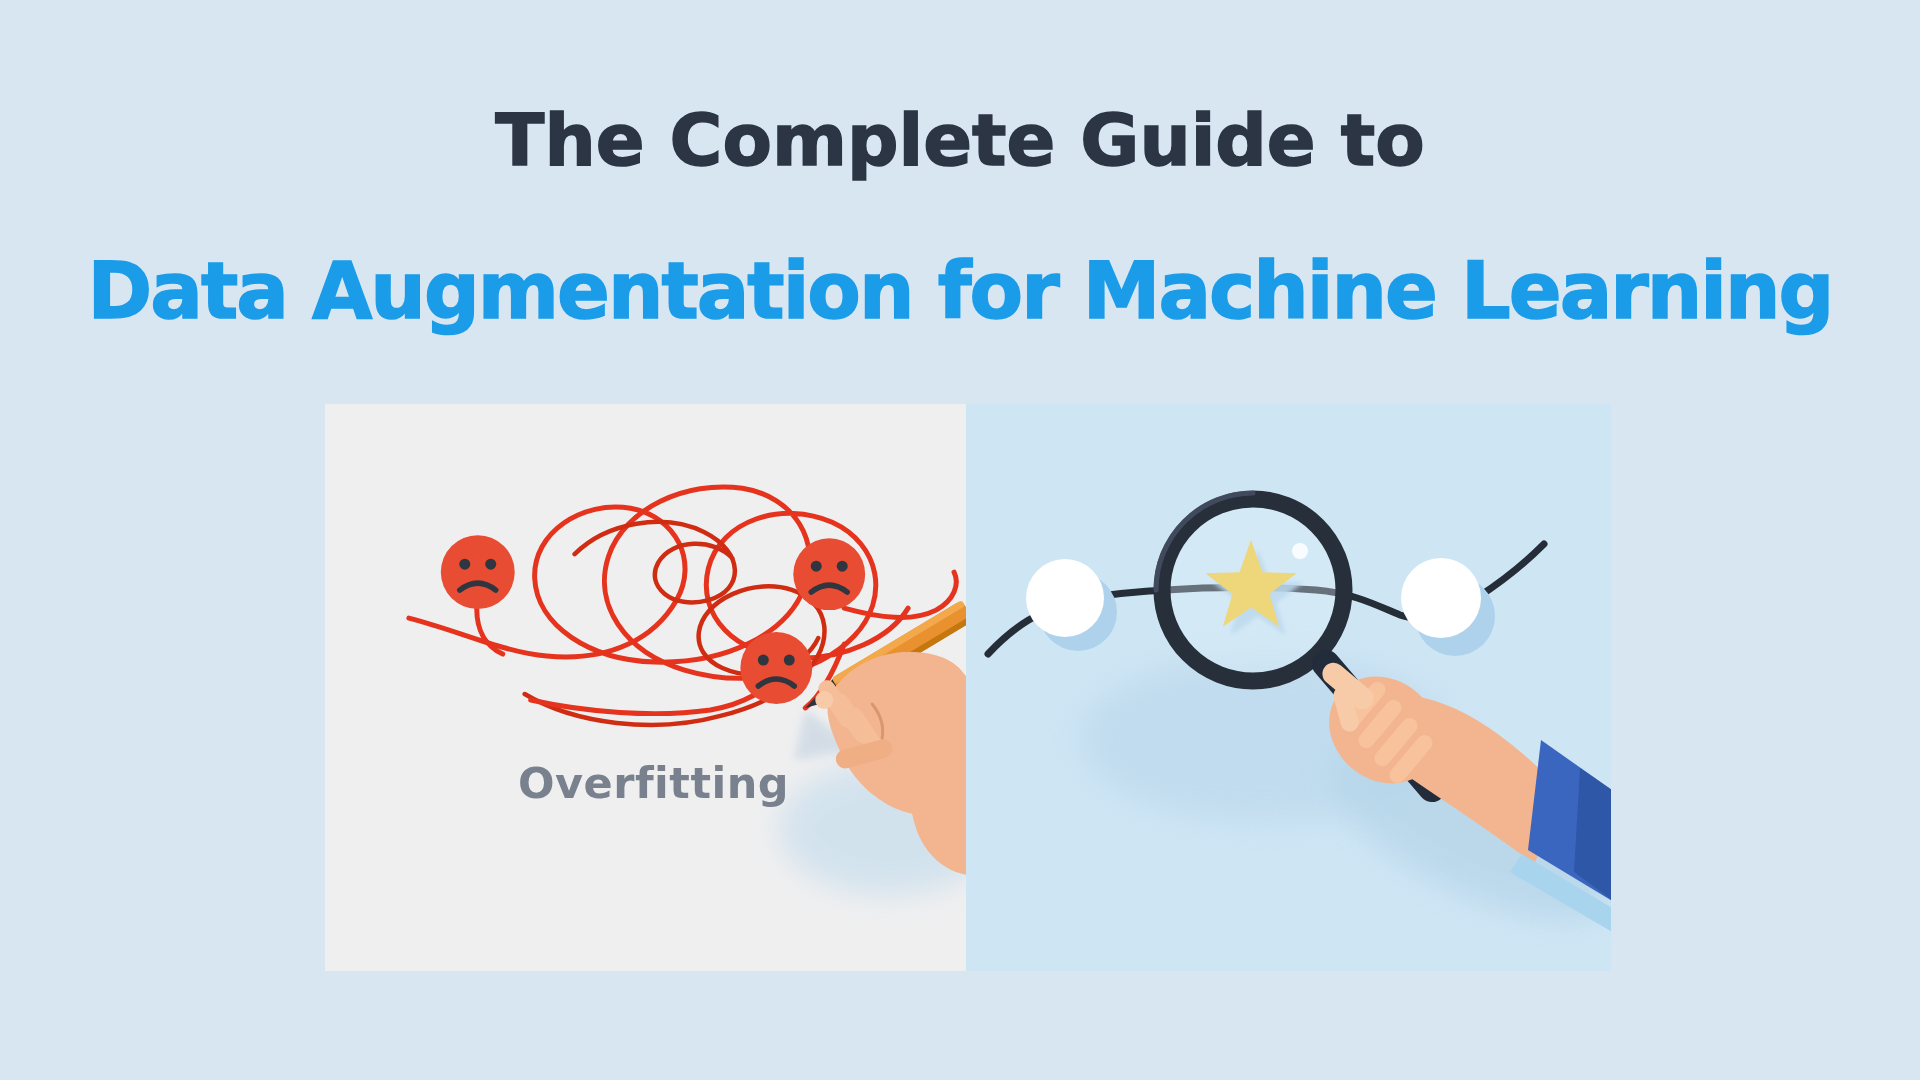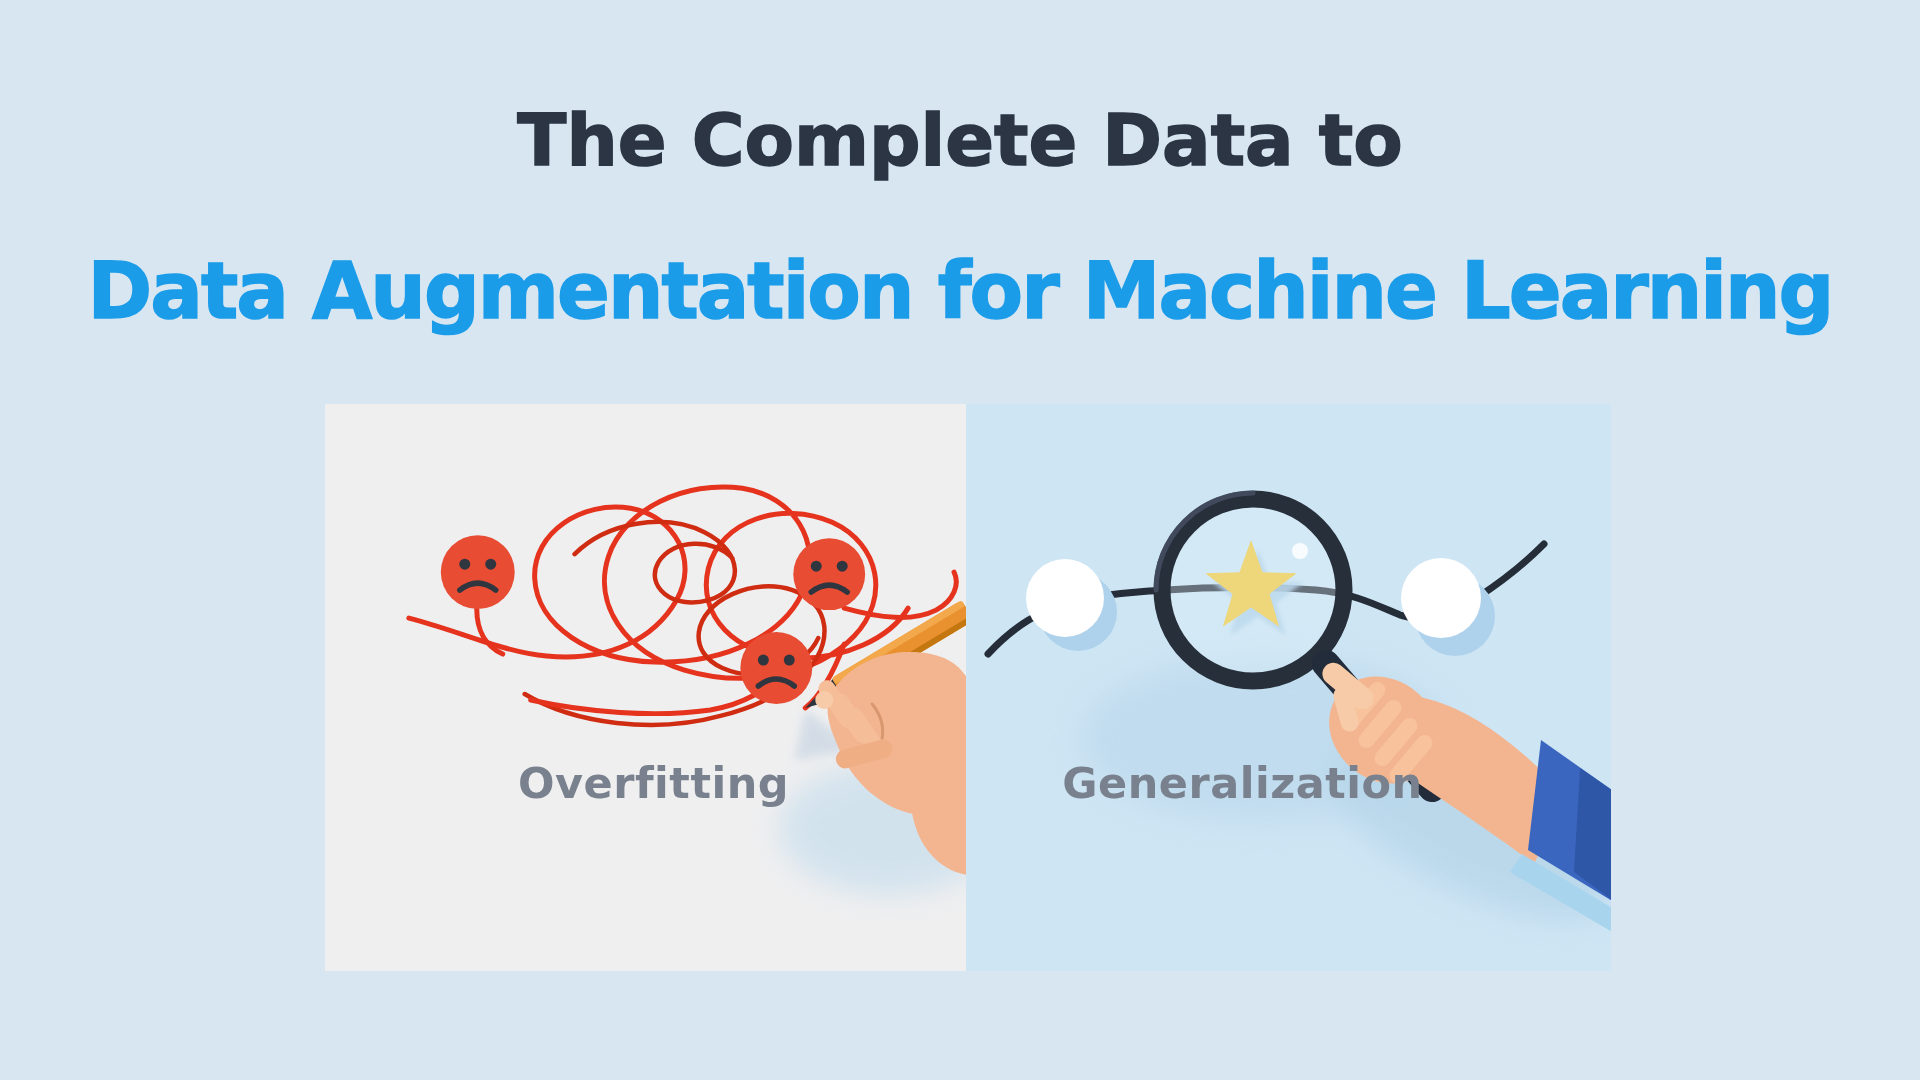--- a/index.html
+++ b/index.html
@@ -44,7 +44,7 @@
 
 <div class="stage">
 
-  <div class="title-line title-1">The Complete Data to</div>
+  <div class="title-line title-1">The Complete Guide to</div>
   <div class="title-line title-2">Data Augmentation for Machine Learning</div>
 
   <div class="illustration">

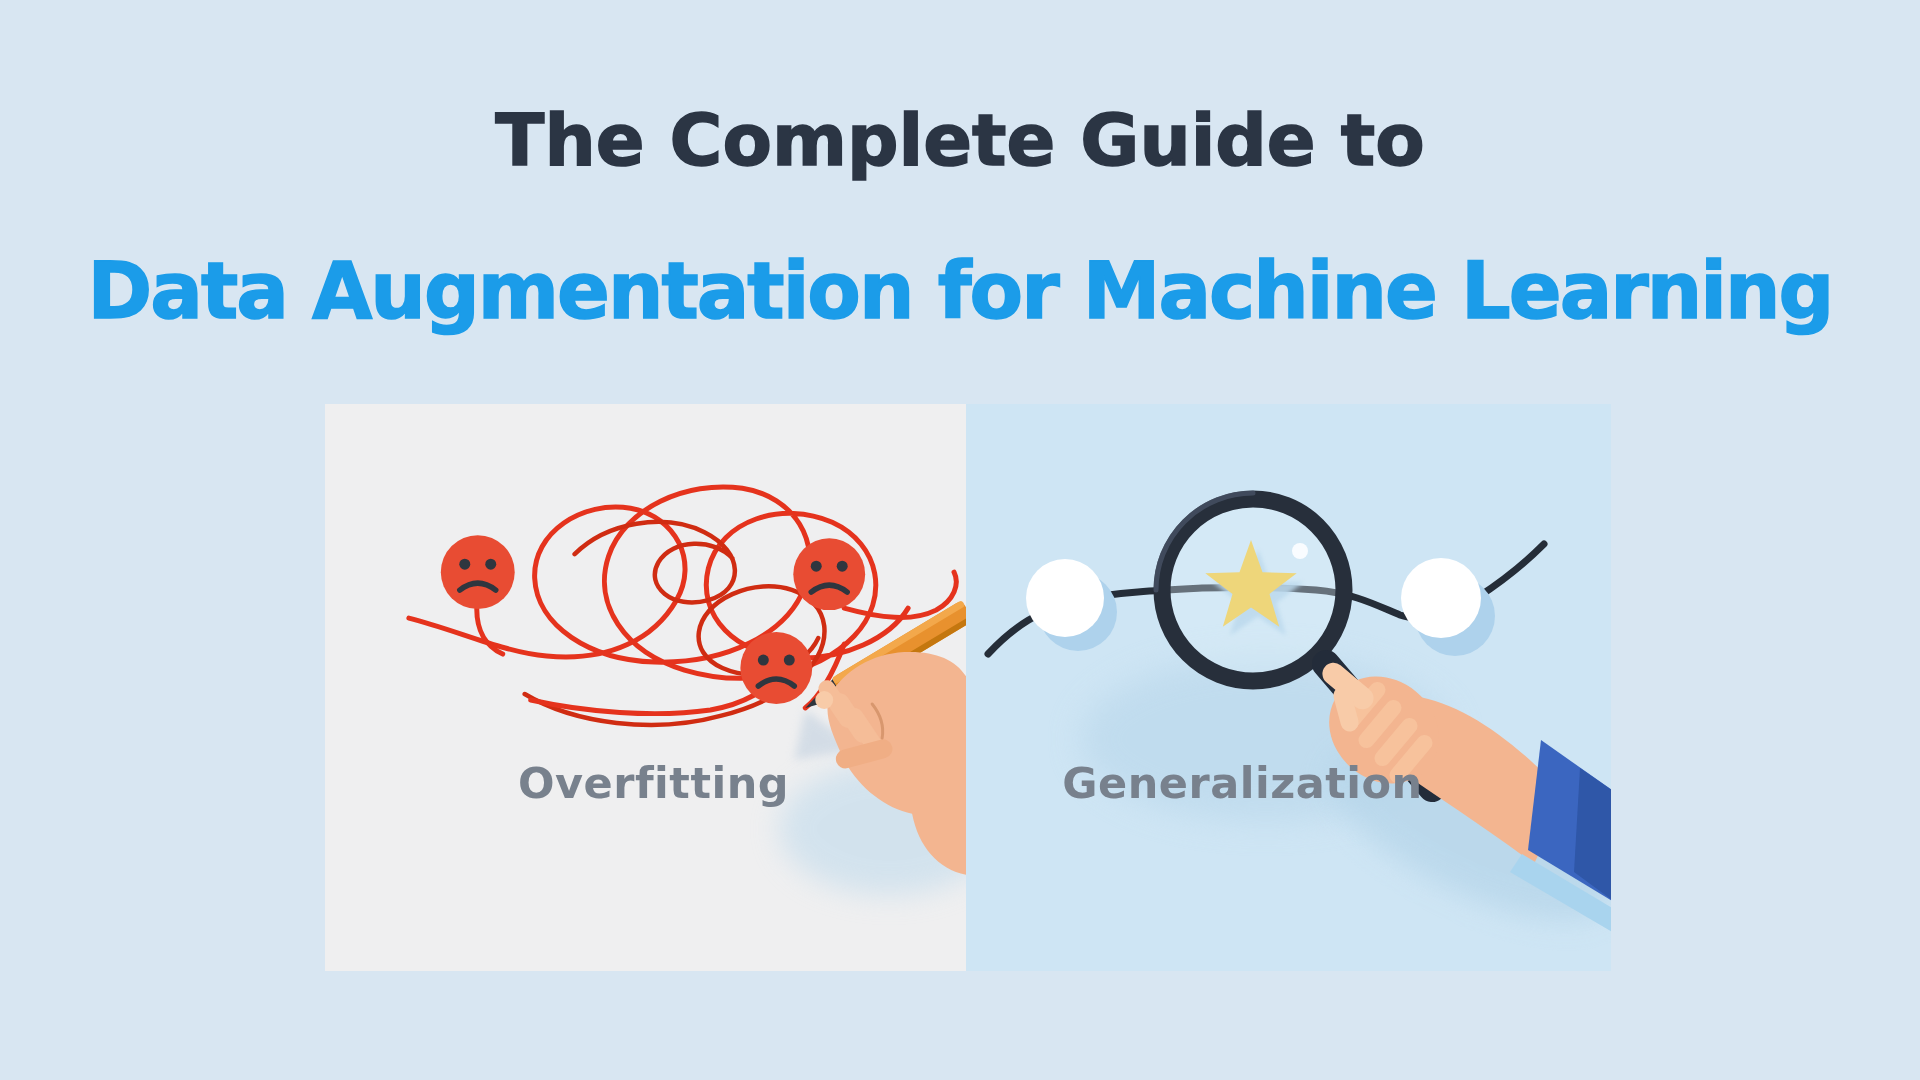--- a/index.html
+++ b/index.html
@@ -155,7 +155,6 @@
           <polygon points="556,450 653,508 653,532 544,468" fill="var(--c-sleeve-trim-blue,#a9d4ee)"></polygon>
         </g>
       </svg>
-      <div class="caption caption-right">Generalization</div>
     </div>
 
   </div>

